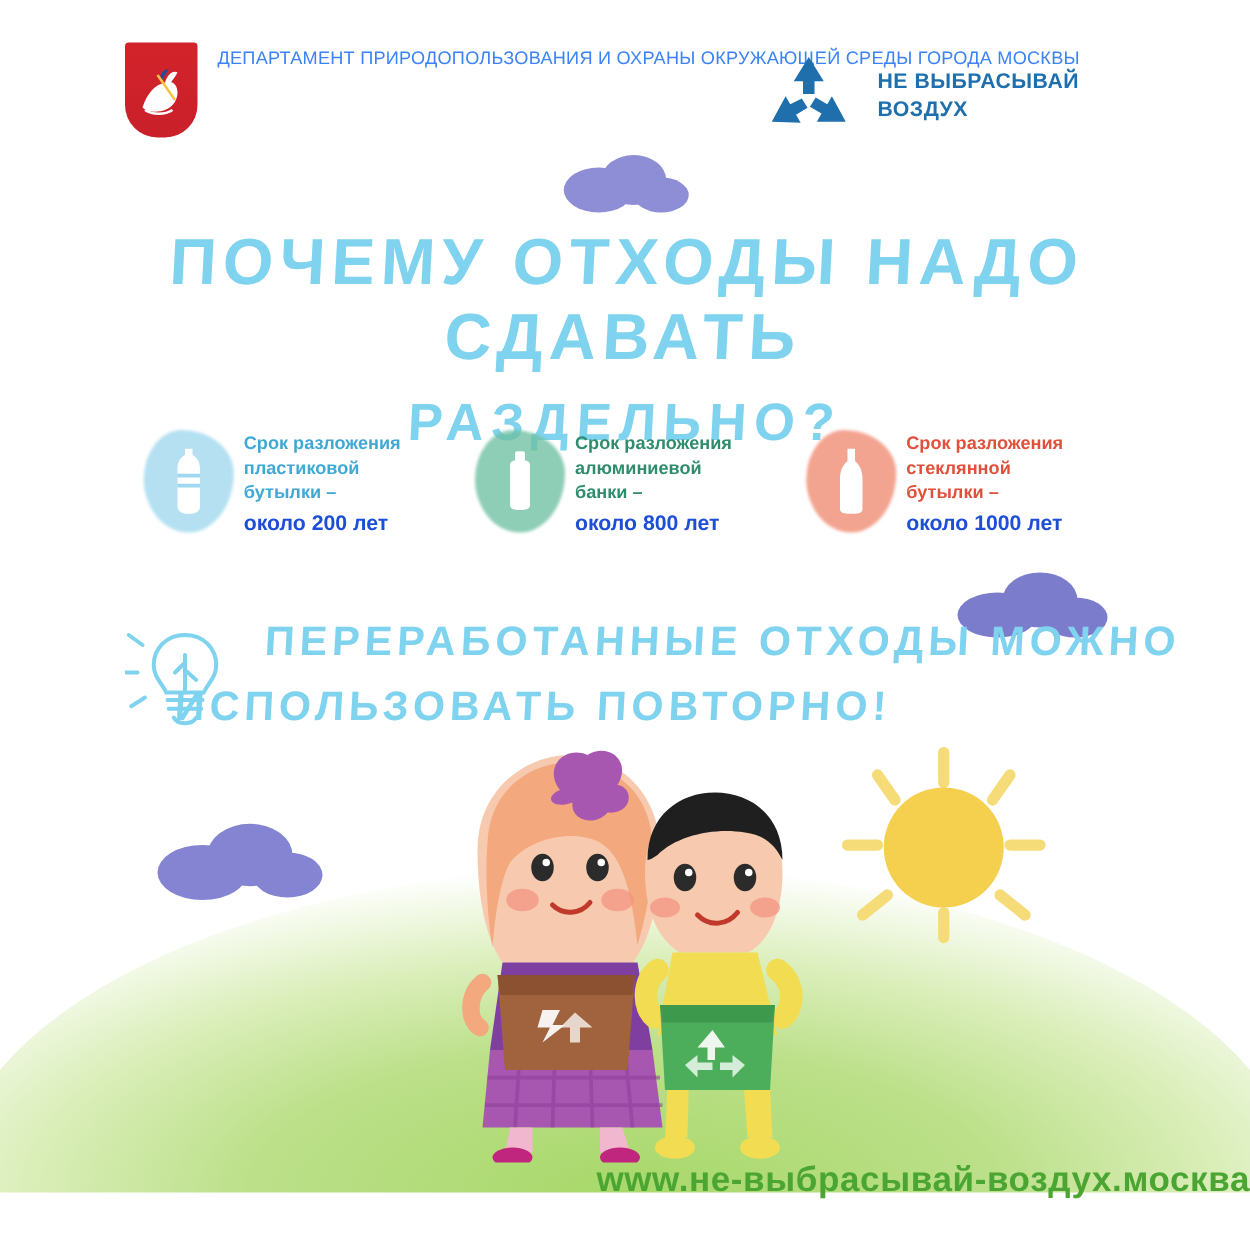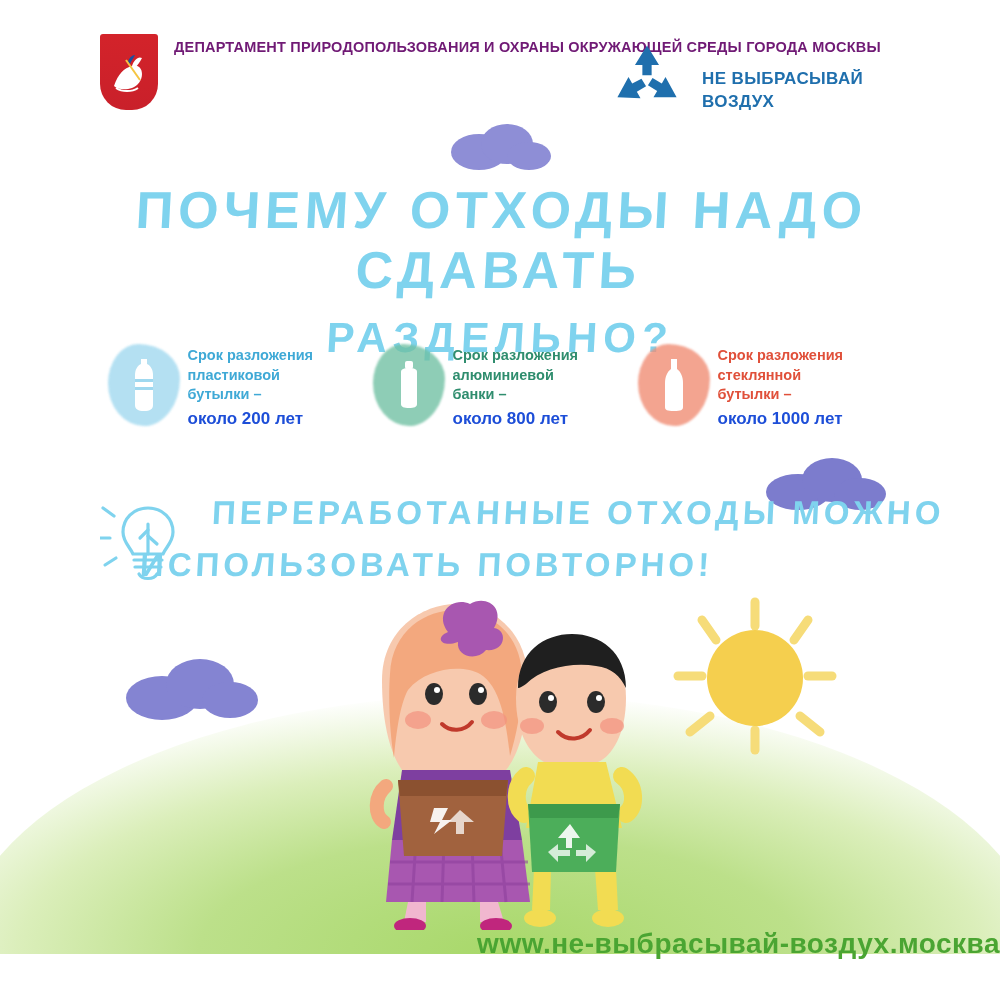--- a/index.html
+++ b/index.html
@@ -38,10 +38,10 @@
   }
   .dept-text {
     font-size: 14.5px;
-    font-weight: bold;
+    font-weight: normal;
     line-height: 1.32;
     letter-spacing: 0.2px;
-    color: #701a75;
+    color: #3b82f6;
     text-transform: uppercase;
     padding-top: 4px;
   }

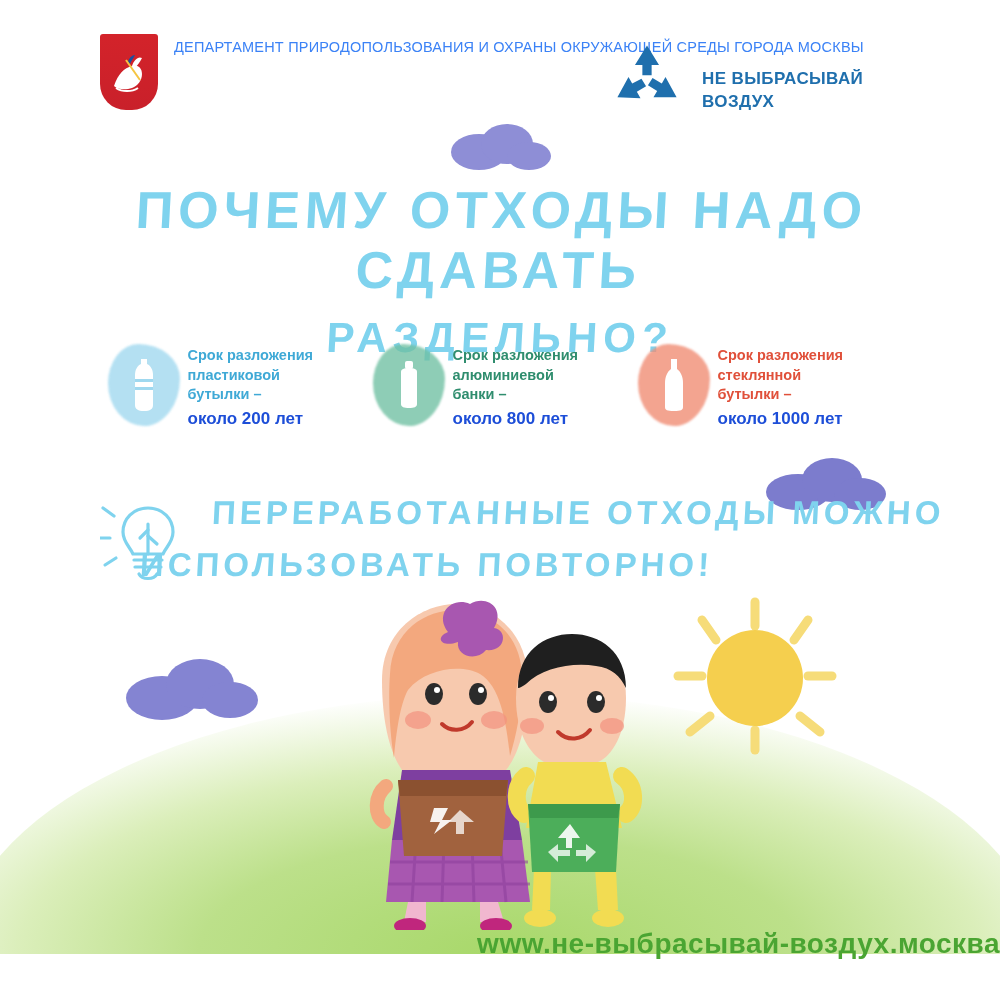--- a/index.html
+++ b/index.html
@@ -49,7 +49,7 @@
   .brand {
     position: absolute;
     top: 40px; left: 610px;
-    display: flex; align-items: flex-end;
+    display: flex; align-items: center;
   }
   .recycle-logo { width: 74px; height: 74px; flex: none; margin-right: 18px; }
   .brand-text {

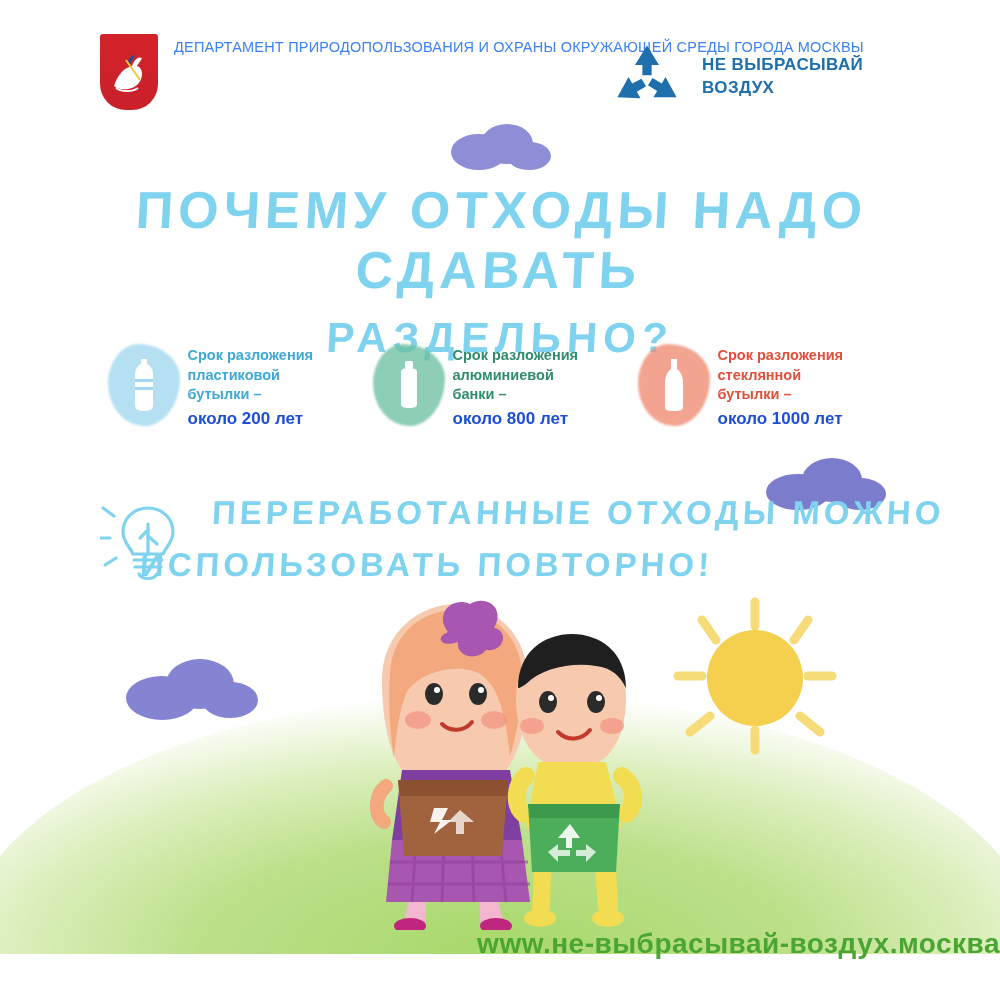--- a/index.html
+++ b/index.html
@@ -91,7 +91,7 @@
     top: 344px; left: 100px;
     width: 810px;
     display: flex;
-    justify-content: center;
+    justify-content: flex-end;
   }
   .fact { display: flex; align-items: flex-start; width: 265px; }
   .fact-swatch {

